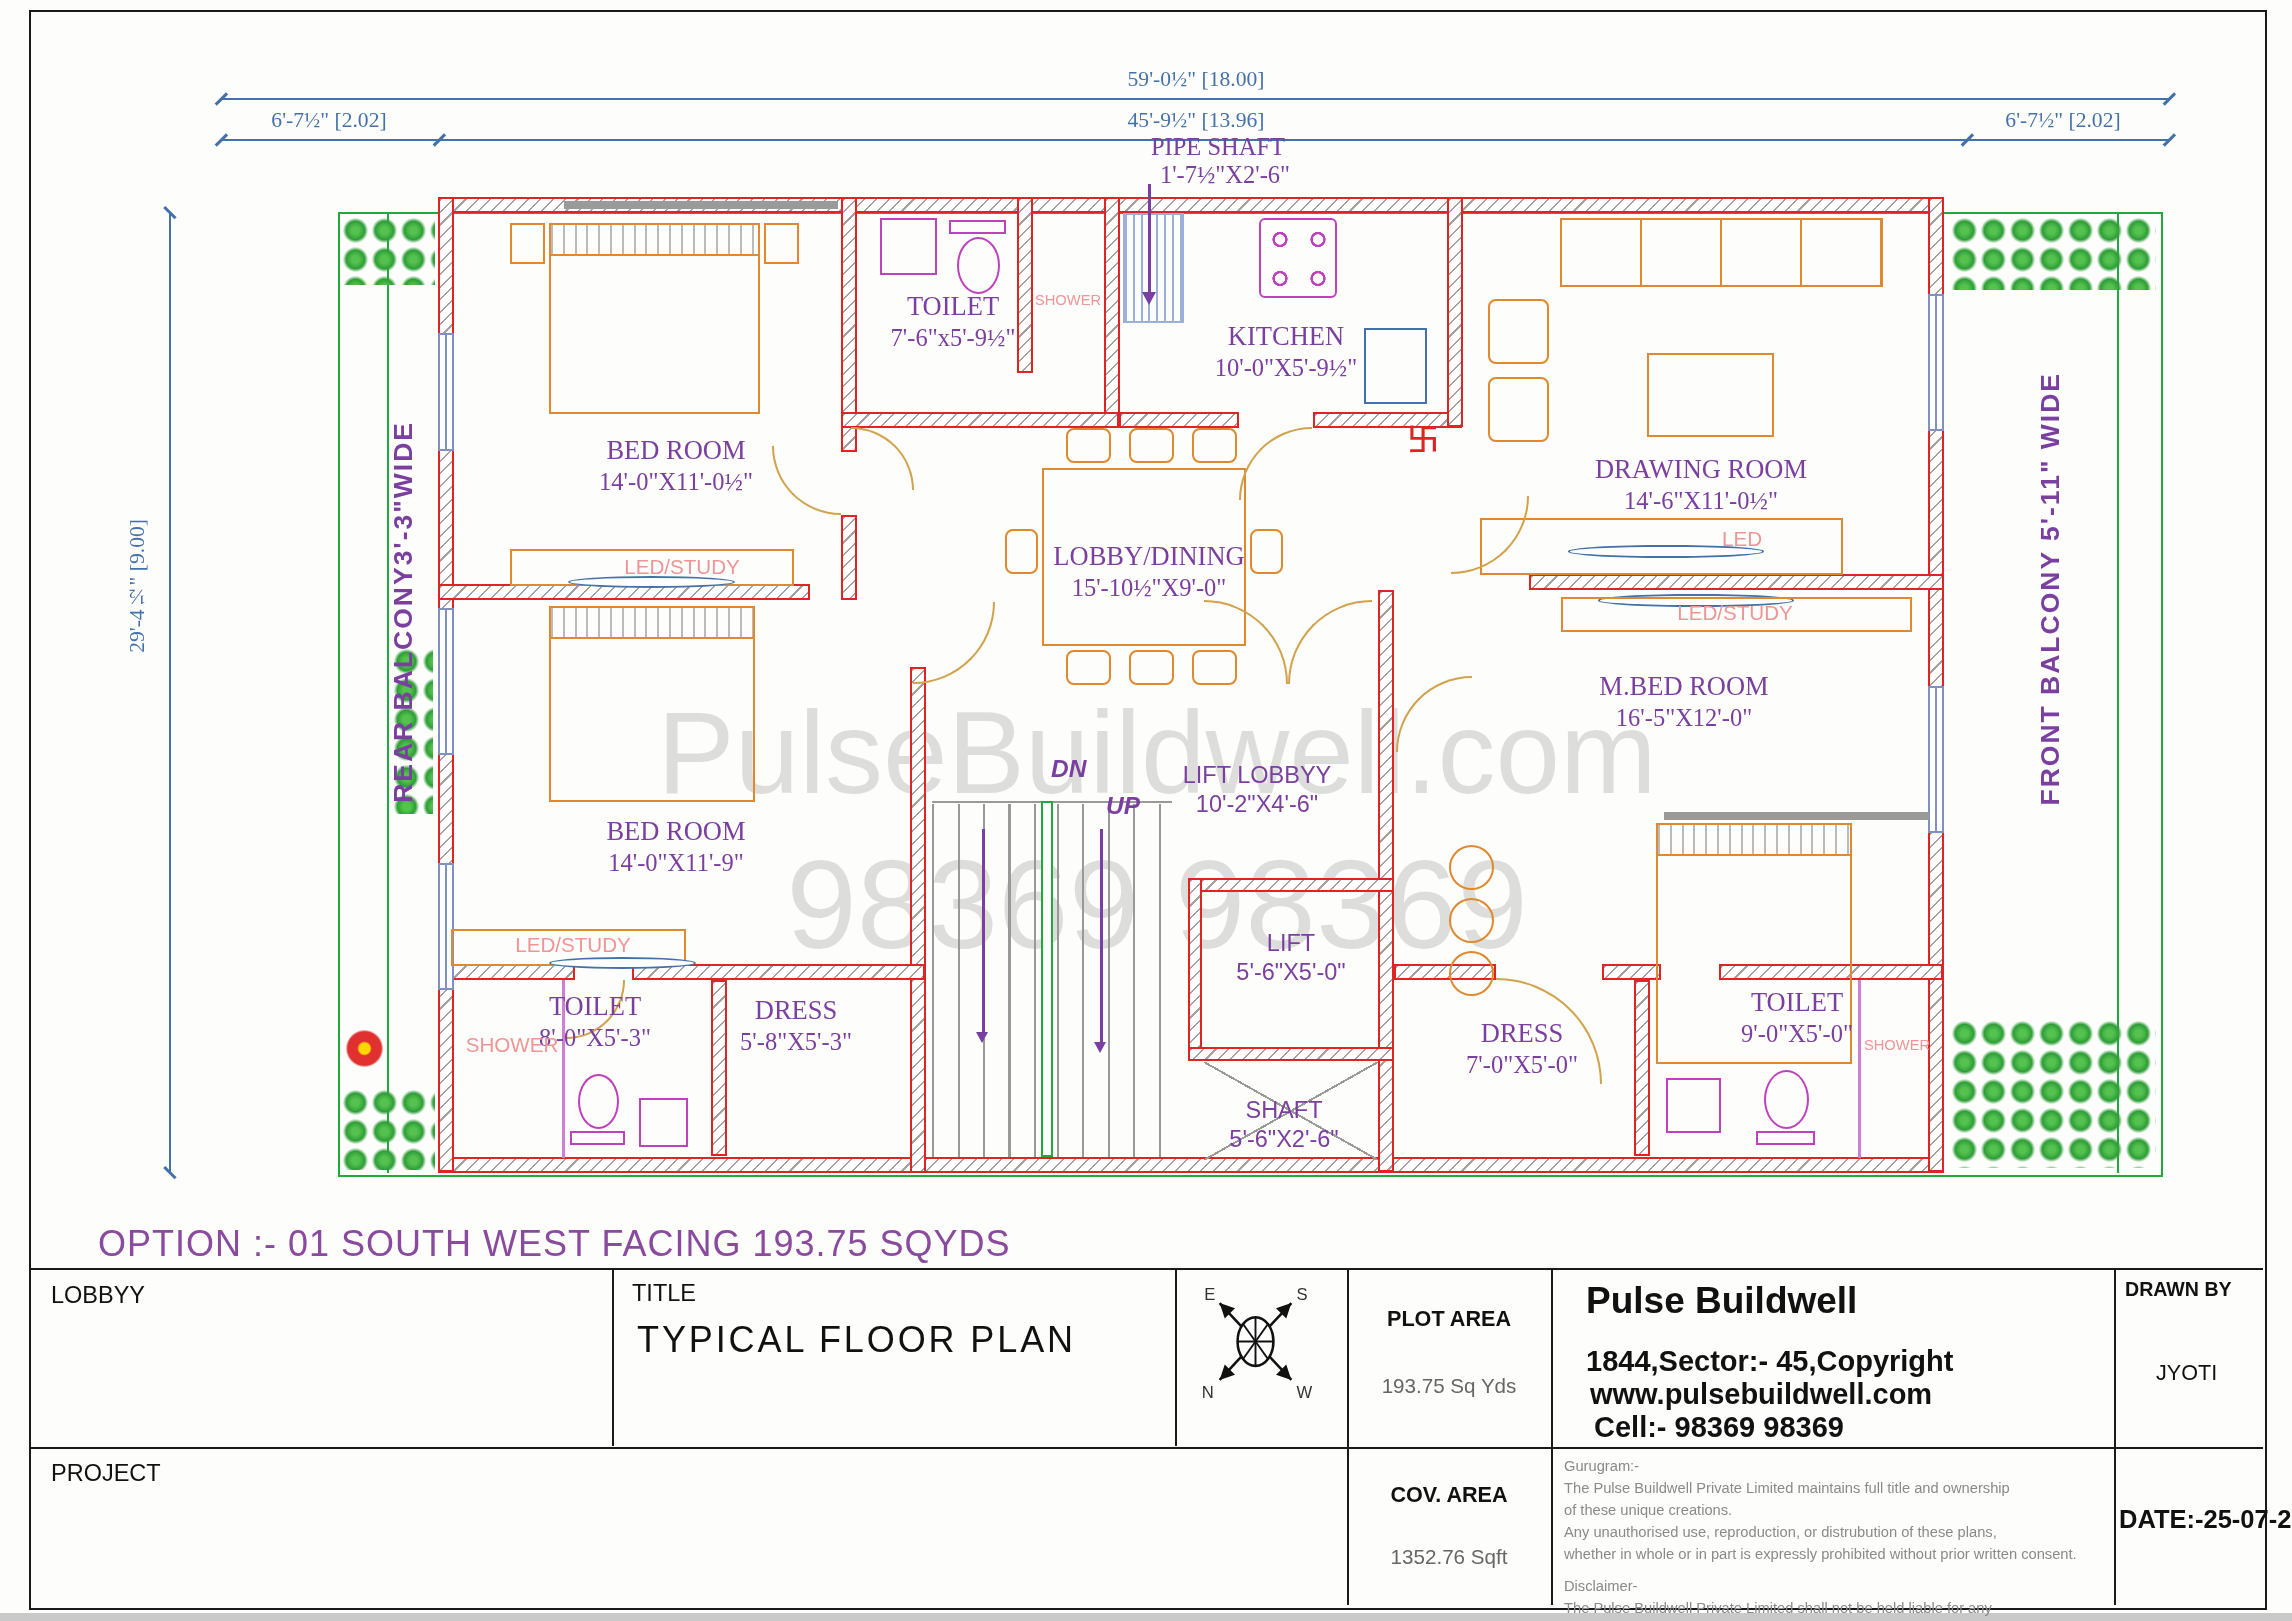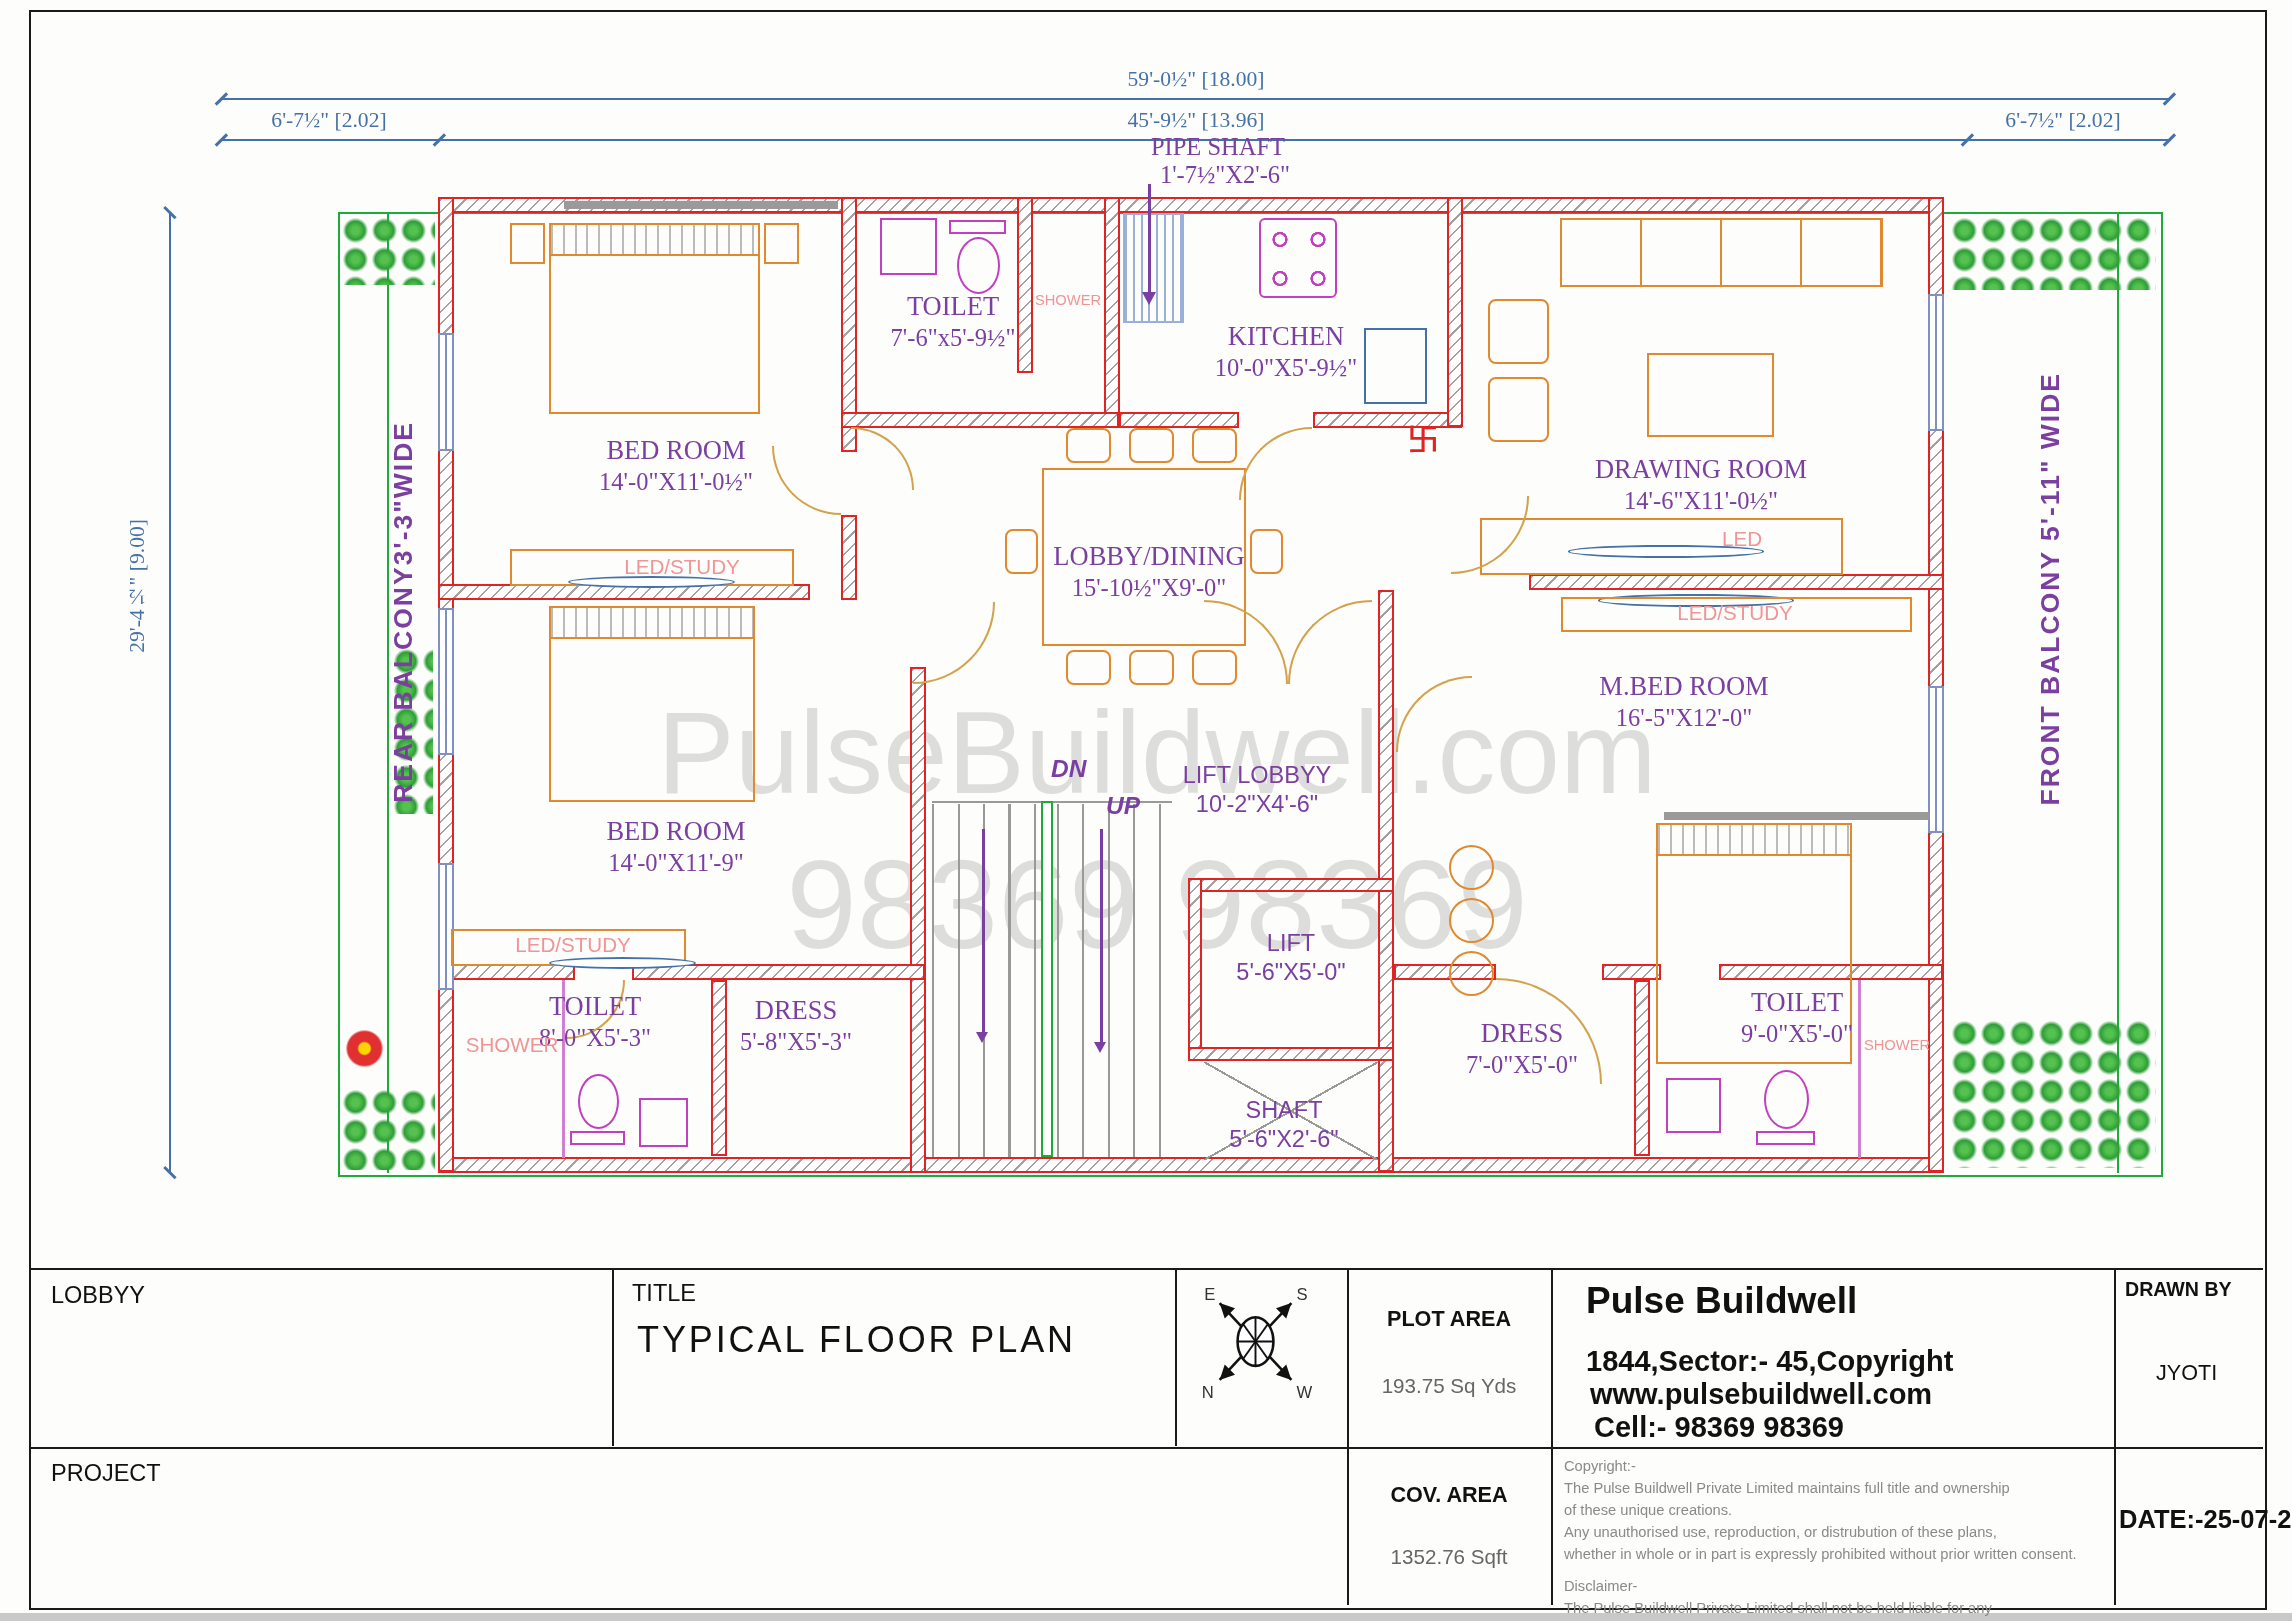--- a/index.html
+++ b/index.html
@@ -328,6 +328,7 @@
   <div class="plabel" style="left:1735px;top:601px;">LED/STUDY</div>
   <div class="plabel" style="left:1742px;top:527px;">LED</div>
 
+  <div class="option" style="left:98px;top:1223px;">OPTION :- 01 SOUTH  WEST FACING 193.75 SQYDS</div>
 
   <div class="tbline-h" style="left:29px;top:1268px;width:2234px;"></div>
   <div class="tbline-h" style="left:29px;top:1447px;width:2234px;"></div>

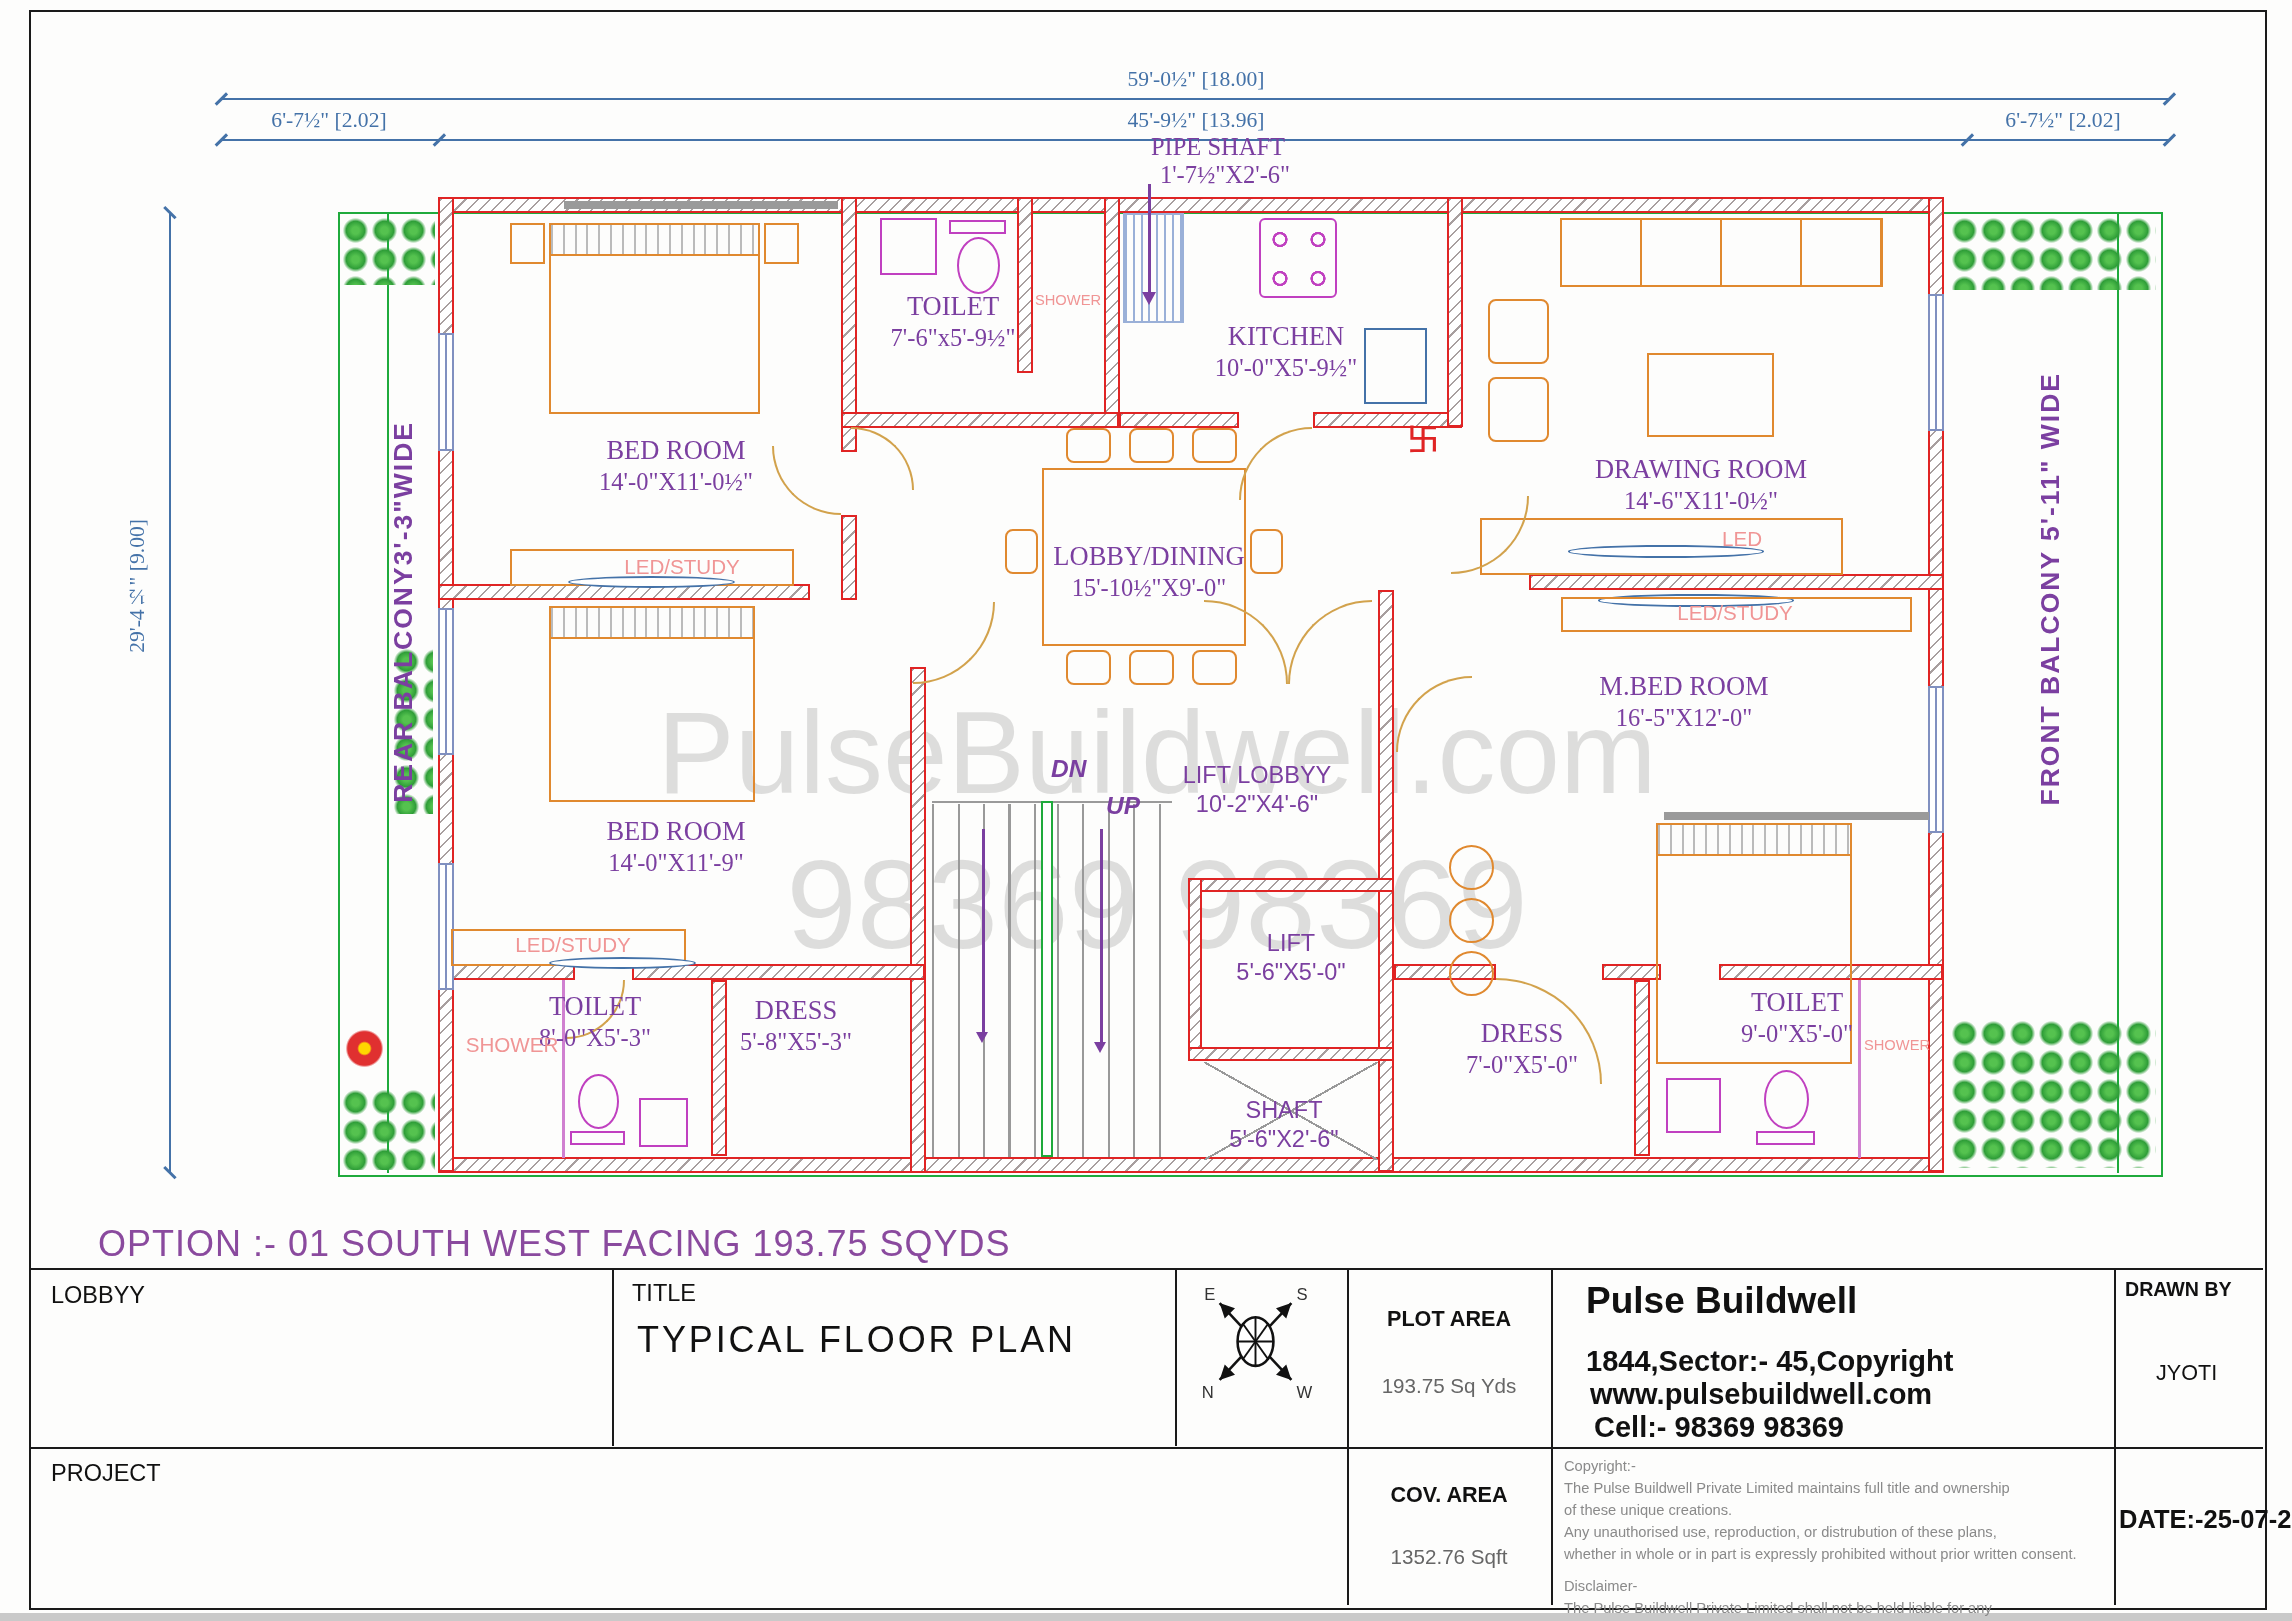--- a/index.html
+++ b/index.html
@@ -376,7 +376,7 @@
   <div class="tb-date" style="left:2119px;top:1505px;">DATE:-25-07-2025</div>
 
   <div class="cpwrap" style="left:1564px;top:1455px;">
-    <div class="cpline">Copyright:-</div>
+    <div class="cpline">Gurugram:-</div>
     <div class="cpline">The Pulse Buildwell Private Limited maintains full title and ownership</div>
     <div class="cpline">of these unique creations.</div>
     <div class="cpline">Any unauthorised use, reproduction, or distrubution of these plans,</div>

